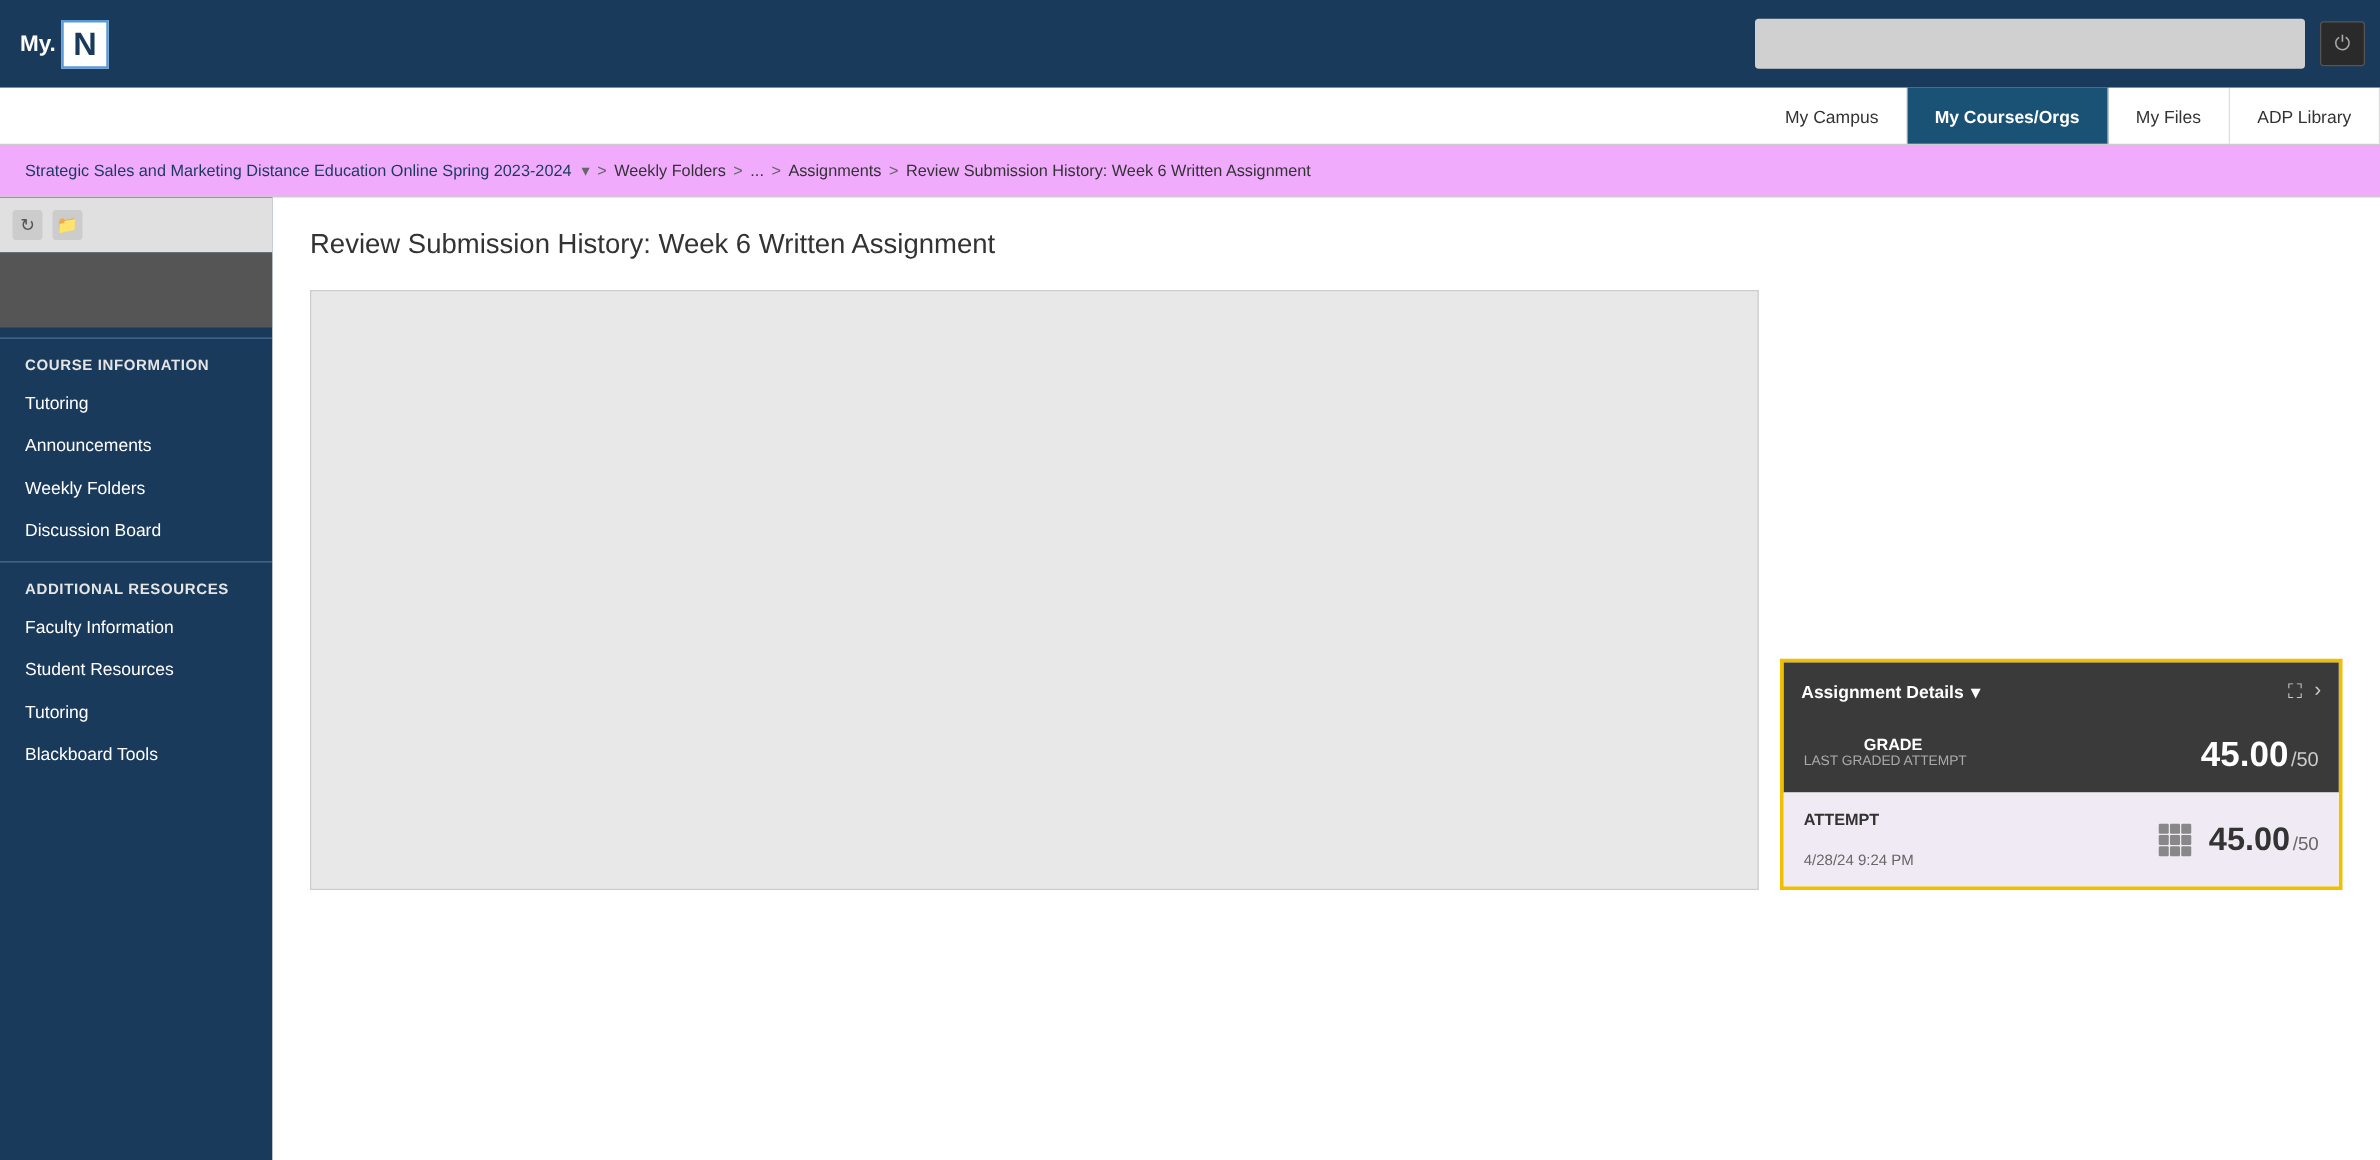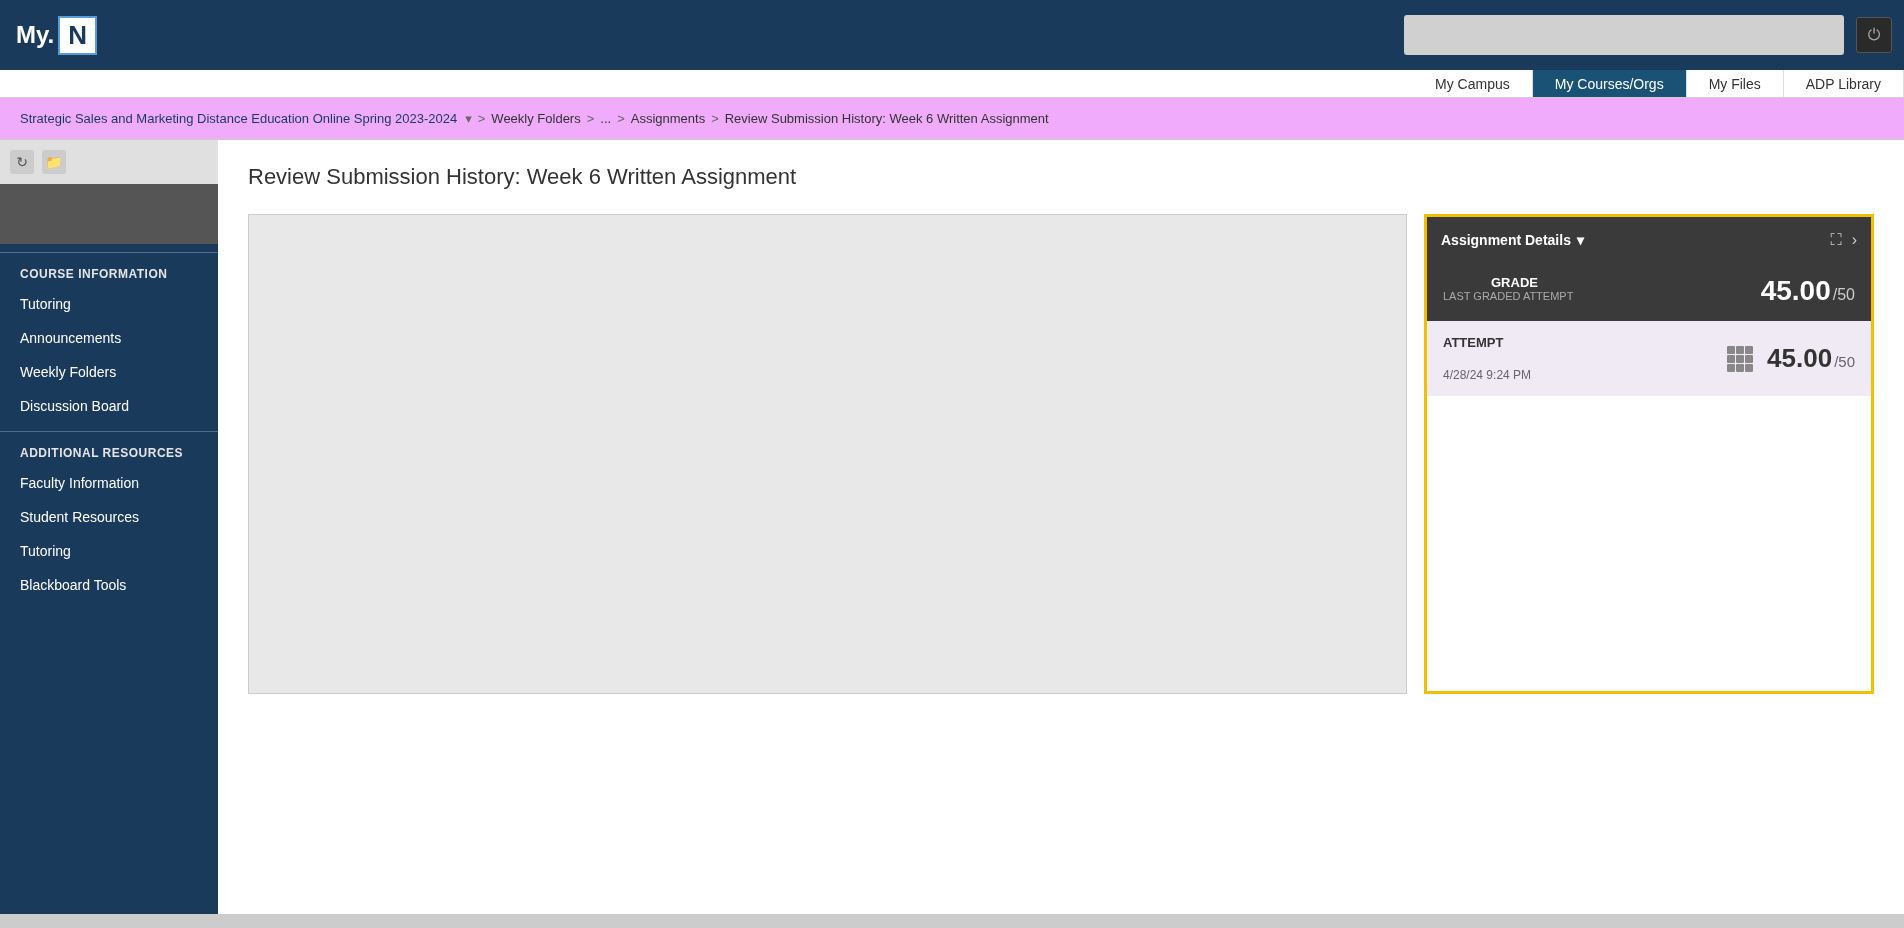--- a/index.html
+++ b/index.html
@@ -21,7 +21,7 @@
     }
     .logo-my {
       color: white;
-      font-size: 24px;
+      font-size: 18px;
       font-weight: bold;
     }
     .logo-n-box {

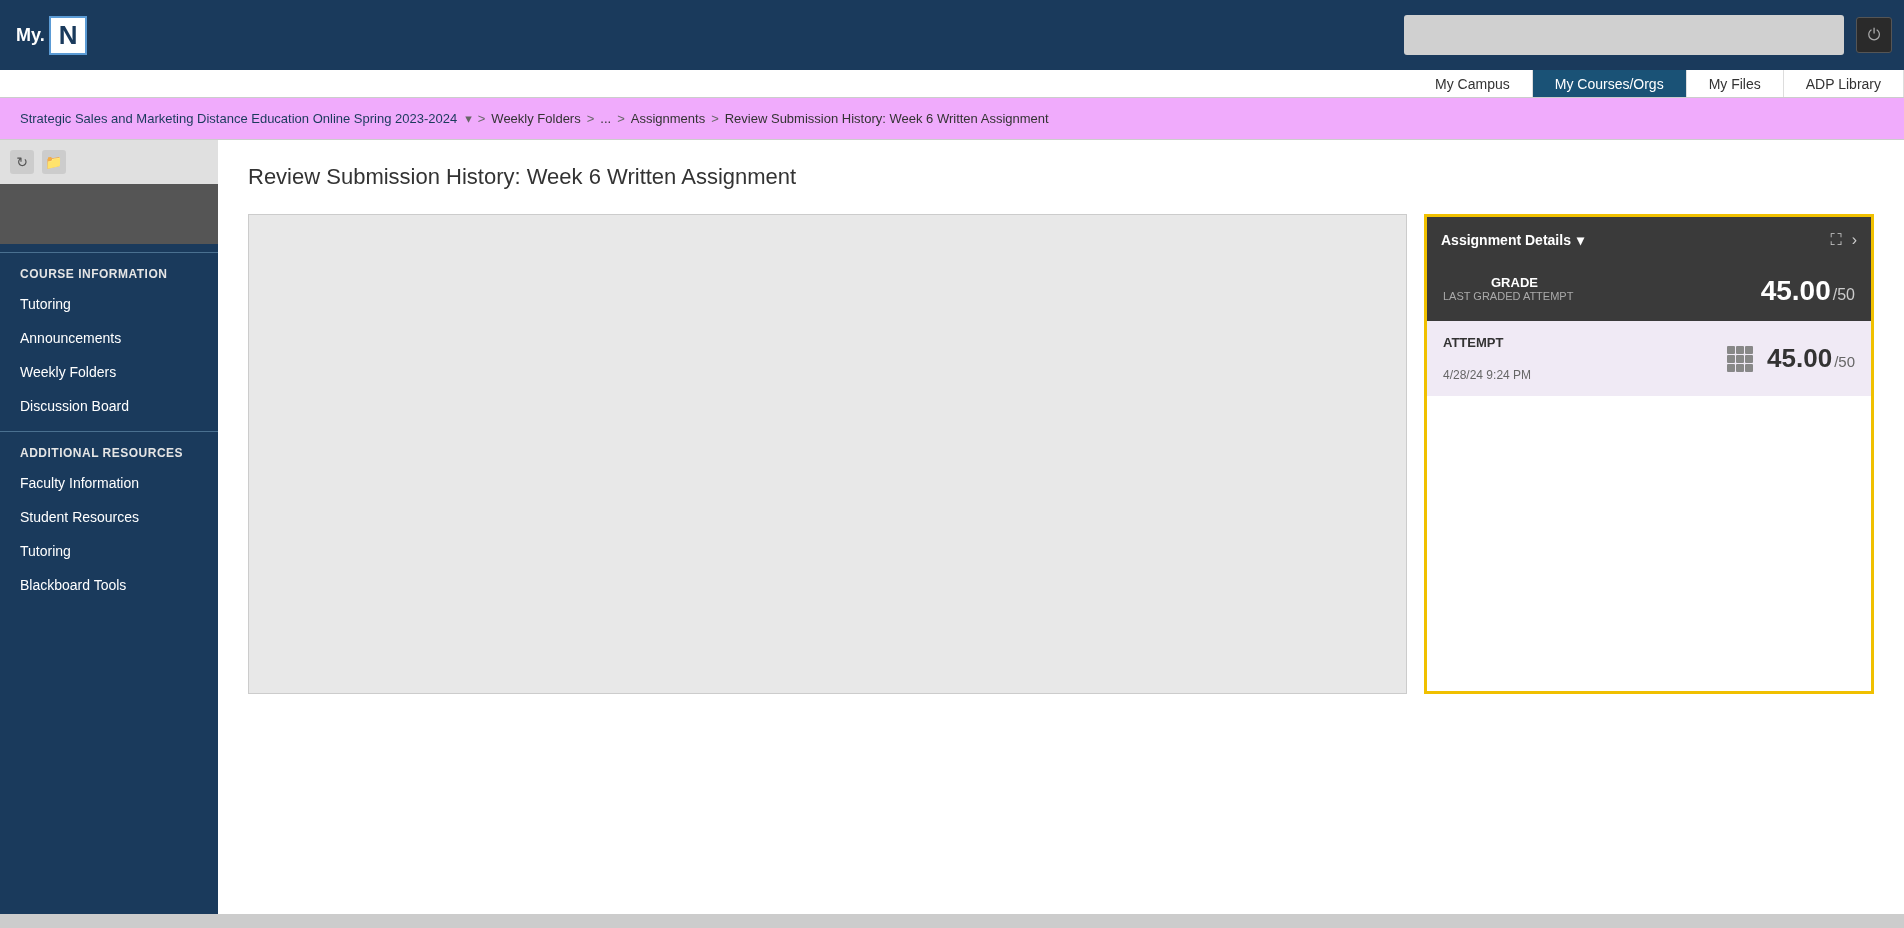--- a/index.html
+++ b/index.html
@@ -67,7 +67,7 @@
       justify-content: flex-end;
       align-items: center;
       border-bottom: 1px solid #ccc;
-      height: 28px;
+      height: 46px;
       padding-right: 0;
     }
     .nav-tab {

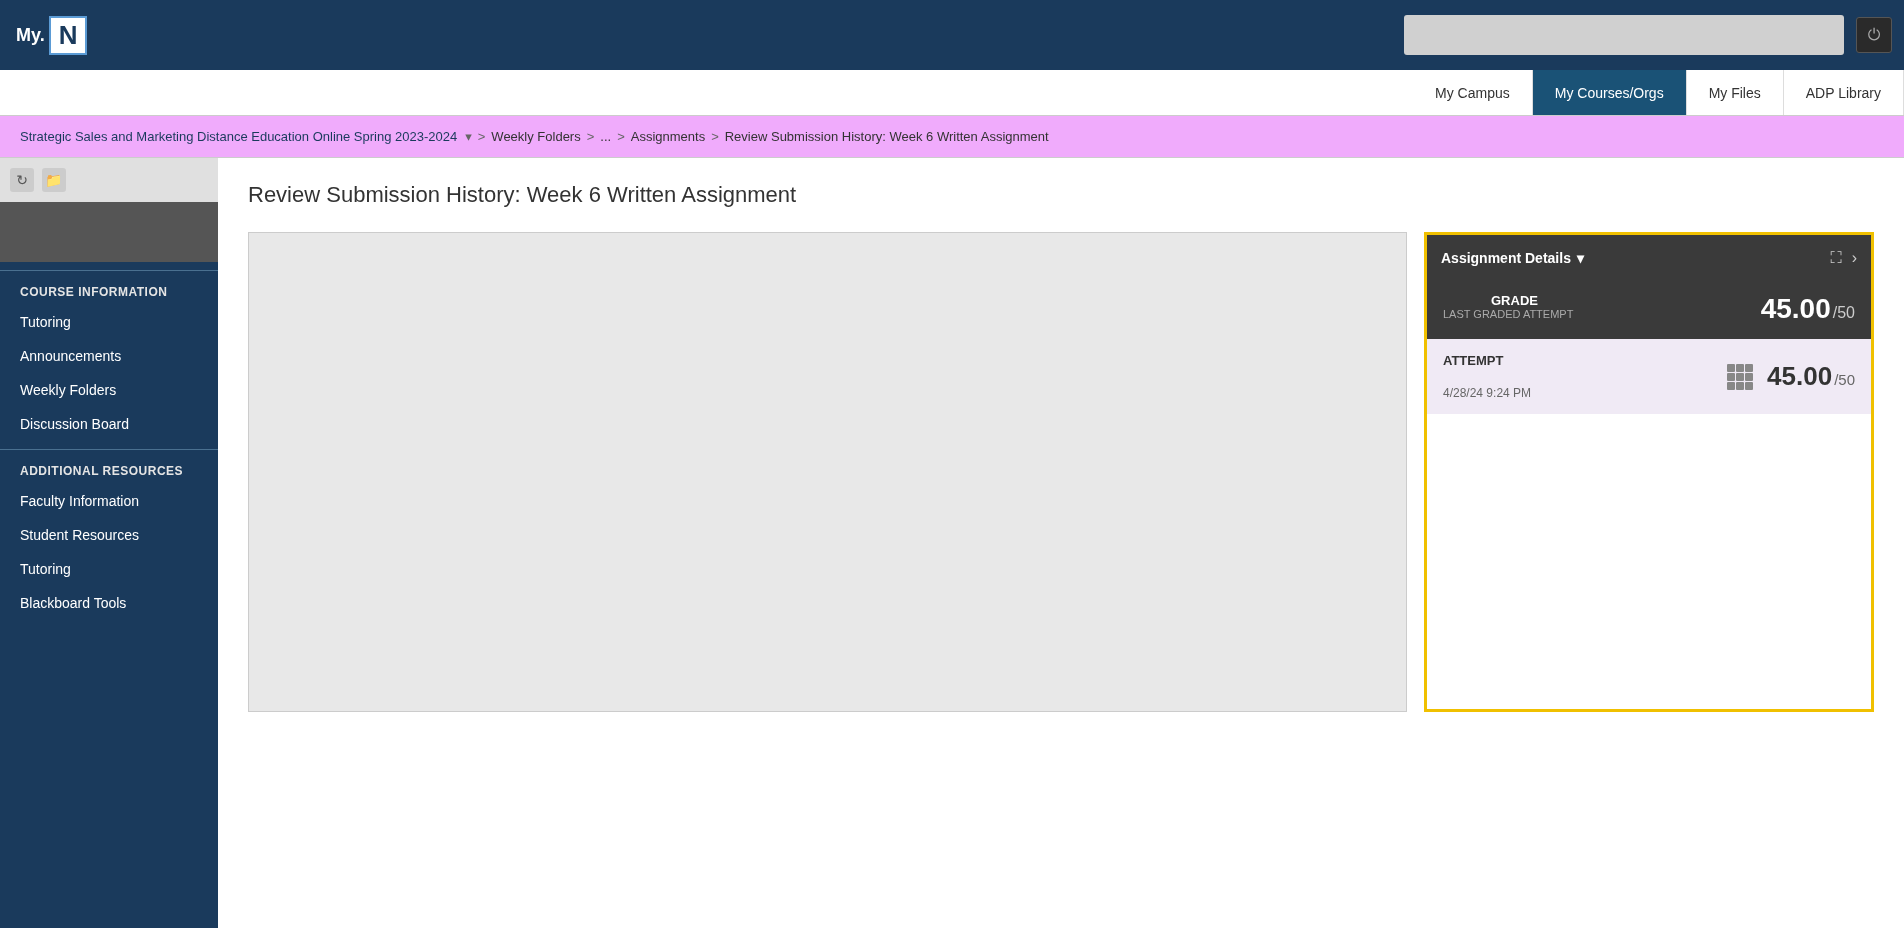--- a/index.html
+++ b/index.html
@@ -84,7 +84,7 @@
     .nav-tab.active {
       background: #1a5276;
       color: white;
-      font-weight: normal;
+      font-weight: bold;
     }
 
     

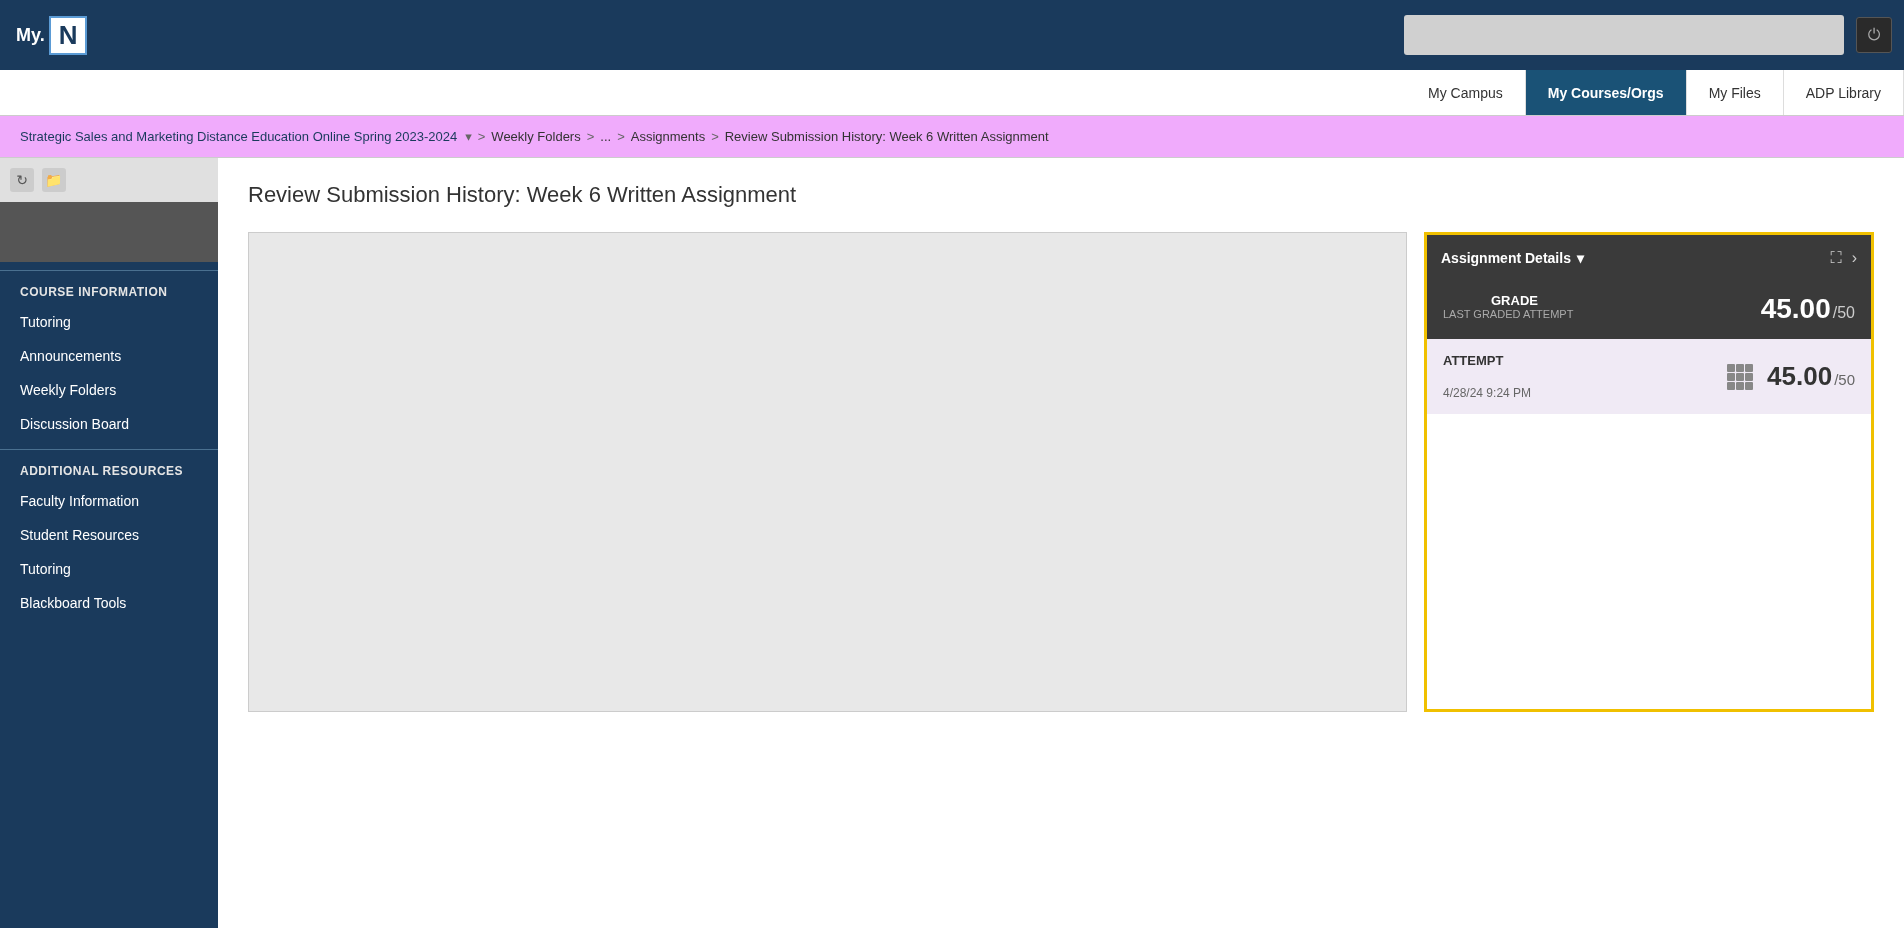--- a/index.html
+++ b/index.html
@@ -190,6 +190,7 @@
       position: relative;
       display: flex;
       gap: 17px;
+      align-items: flex-end;
     }
     .doc-preview {
       background: #e8e8e8;

